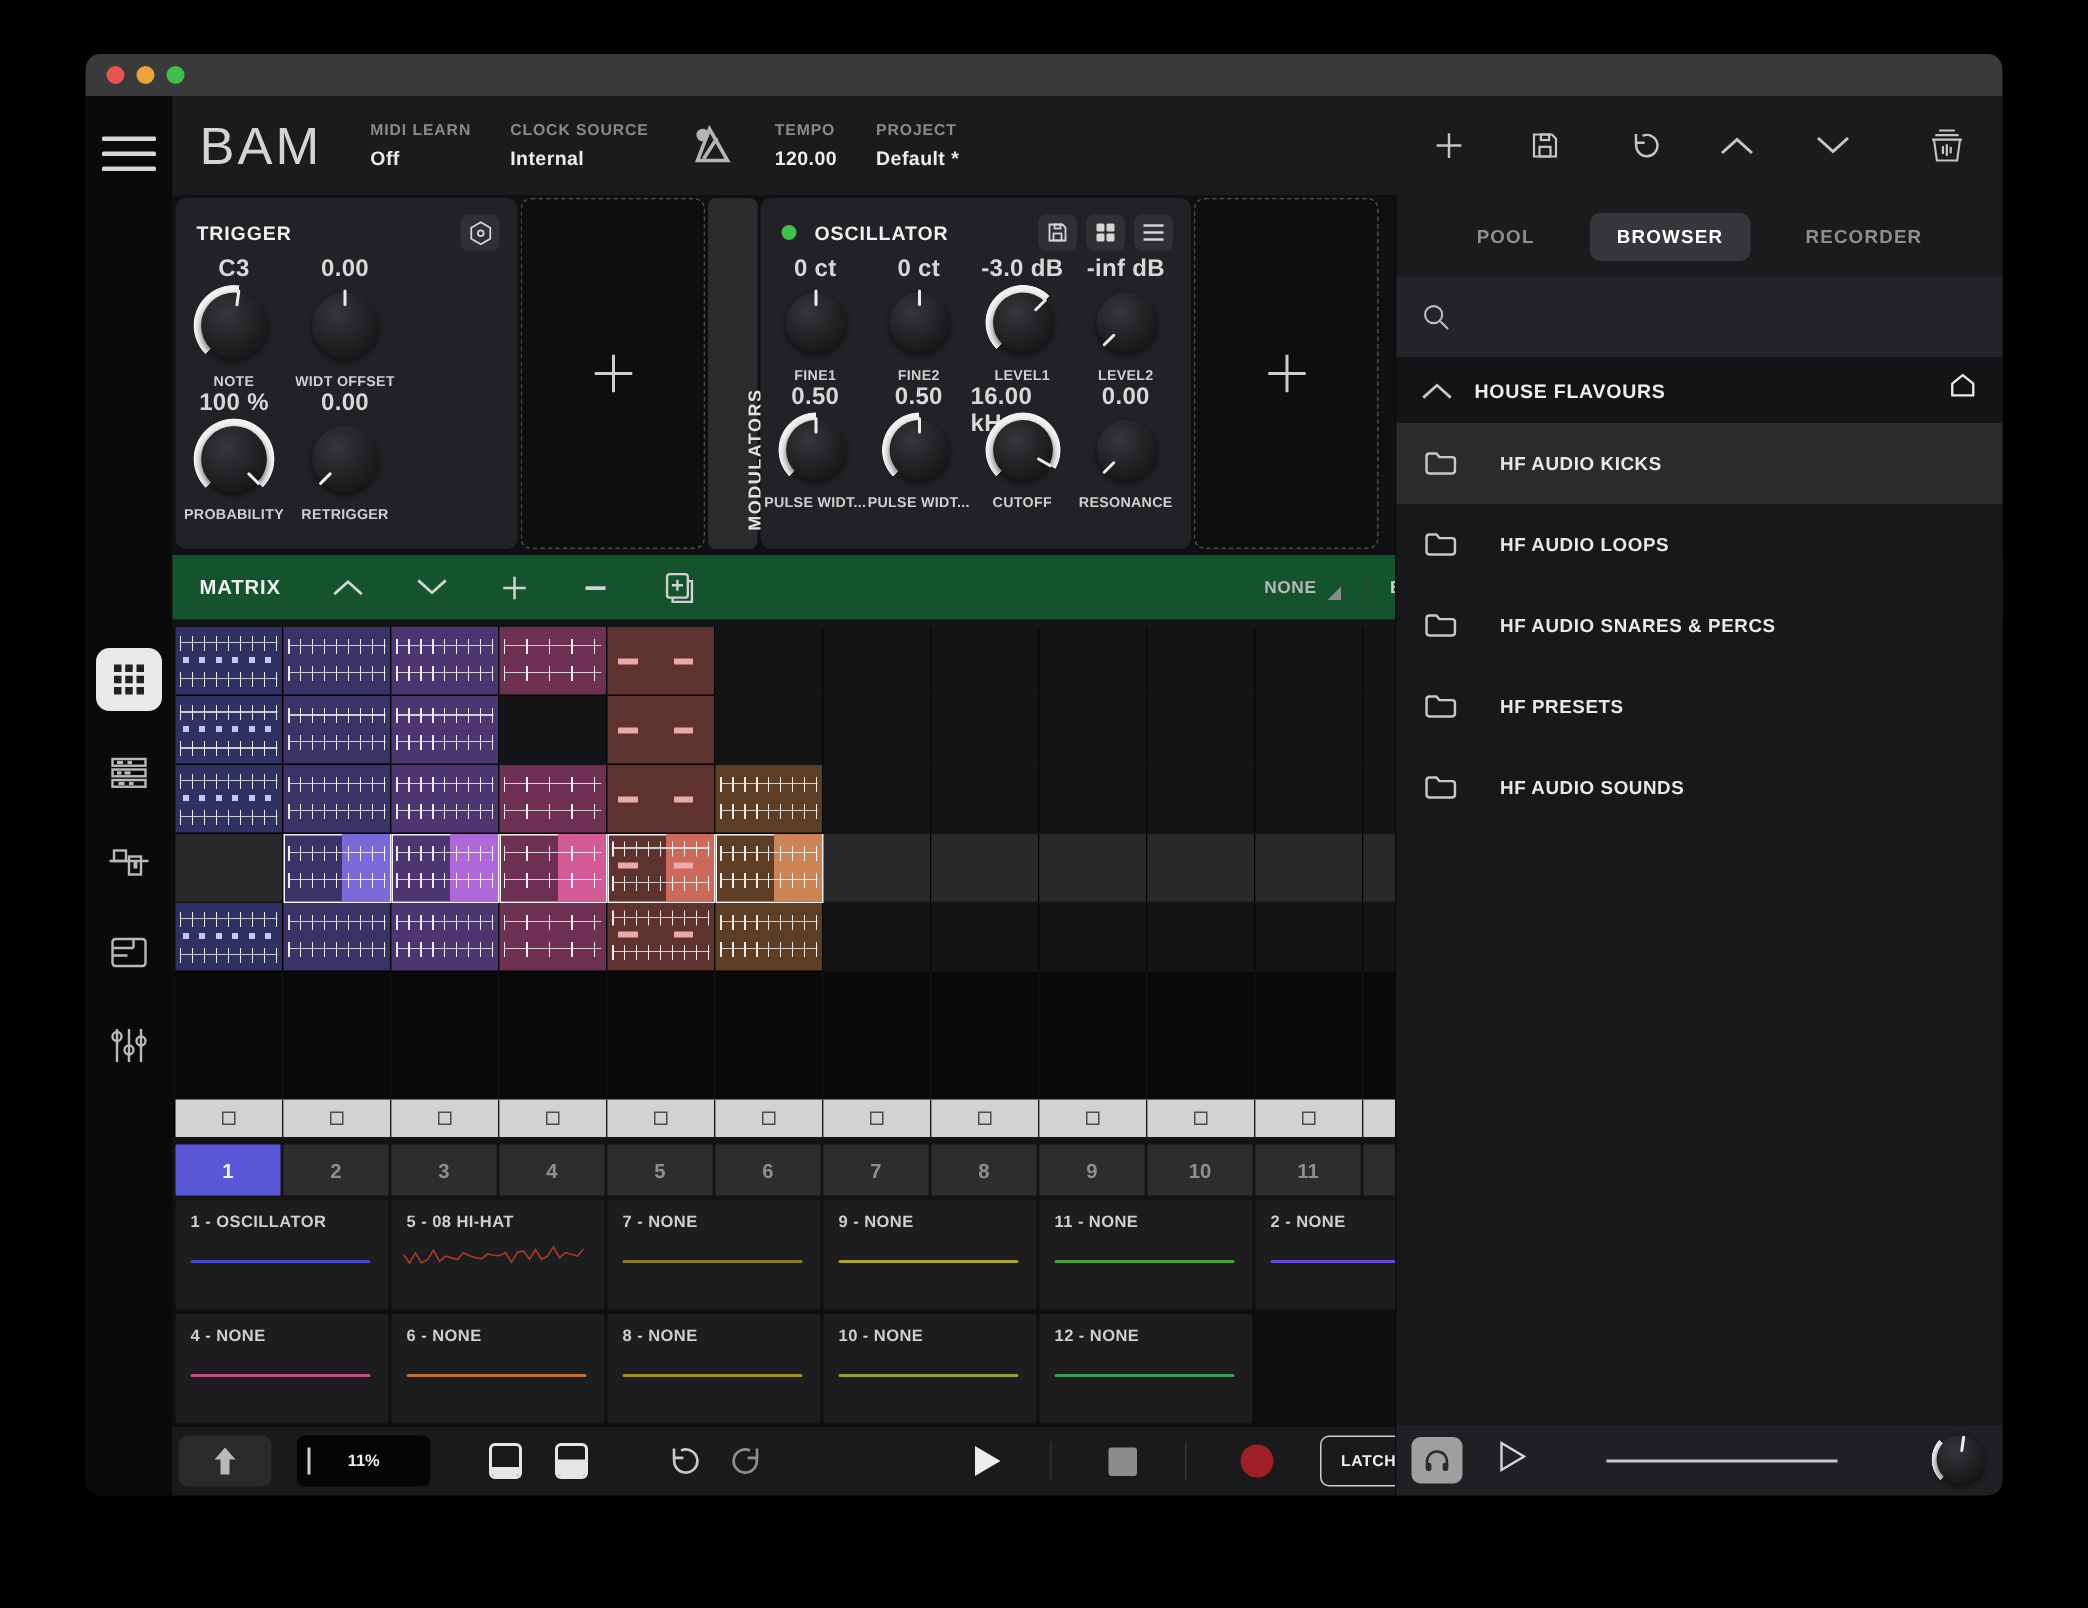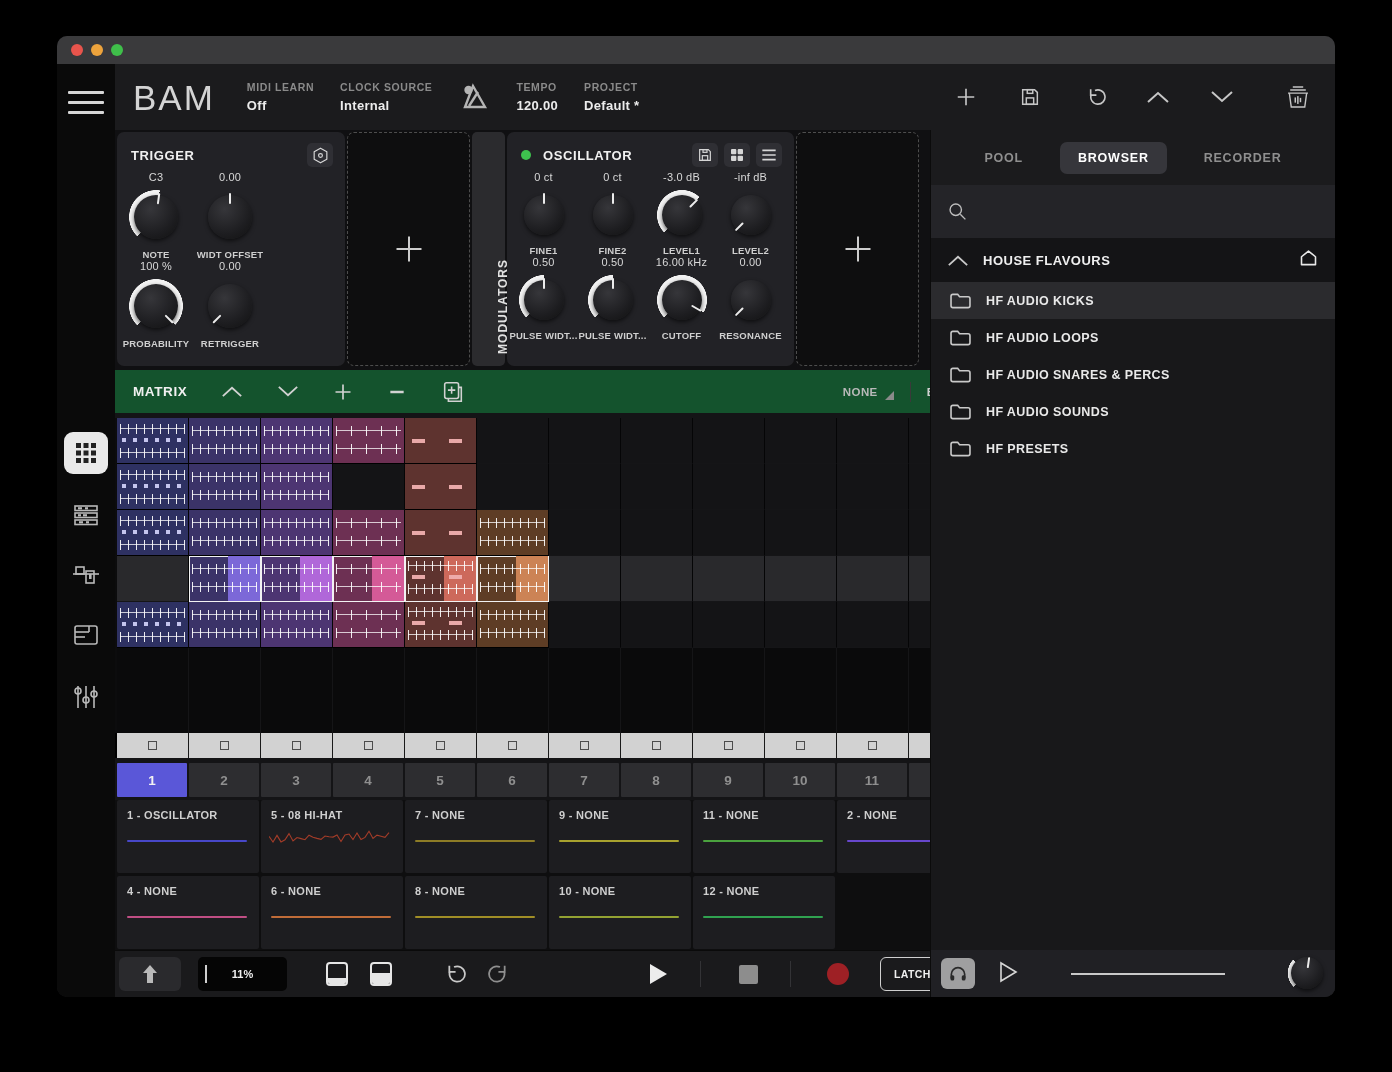--- a/index.html
+++ b/index.html
@@ -40,7 +40,7 @@
     rotate:180deg;font-size:12px;font-weight:bold;color:#e2e2e2;letter-spacing:1px;}
   .krow{display:flex;padding:0 2px;}
   .knob-u{display:flex;flex-direction:column;align-items:center;}
-  .kv{font-size:11px;color:#d8d8d8;font-weight:normal;height:15px;letter-spacing:.2px;}
+  .kv{font-size:16px;color:#d8d8d8;font-weight:bold;height:15px;letter-spacing:.2px;}
   .kwrap{position:relative;margin:3px 0 4px 0;}
   .karc{position:absolute;inset:0;border-radius:50%;
     -webkit-mask:radial-gradient(closest-side,transparent 69%,#000 71% 95%,transparent 97%);

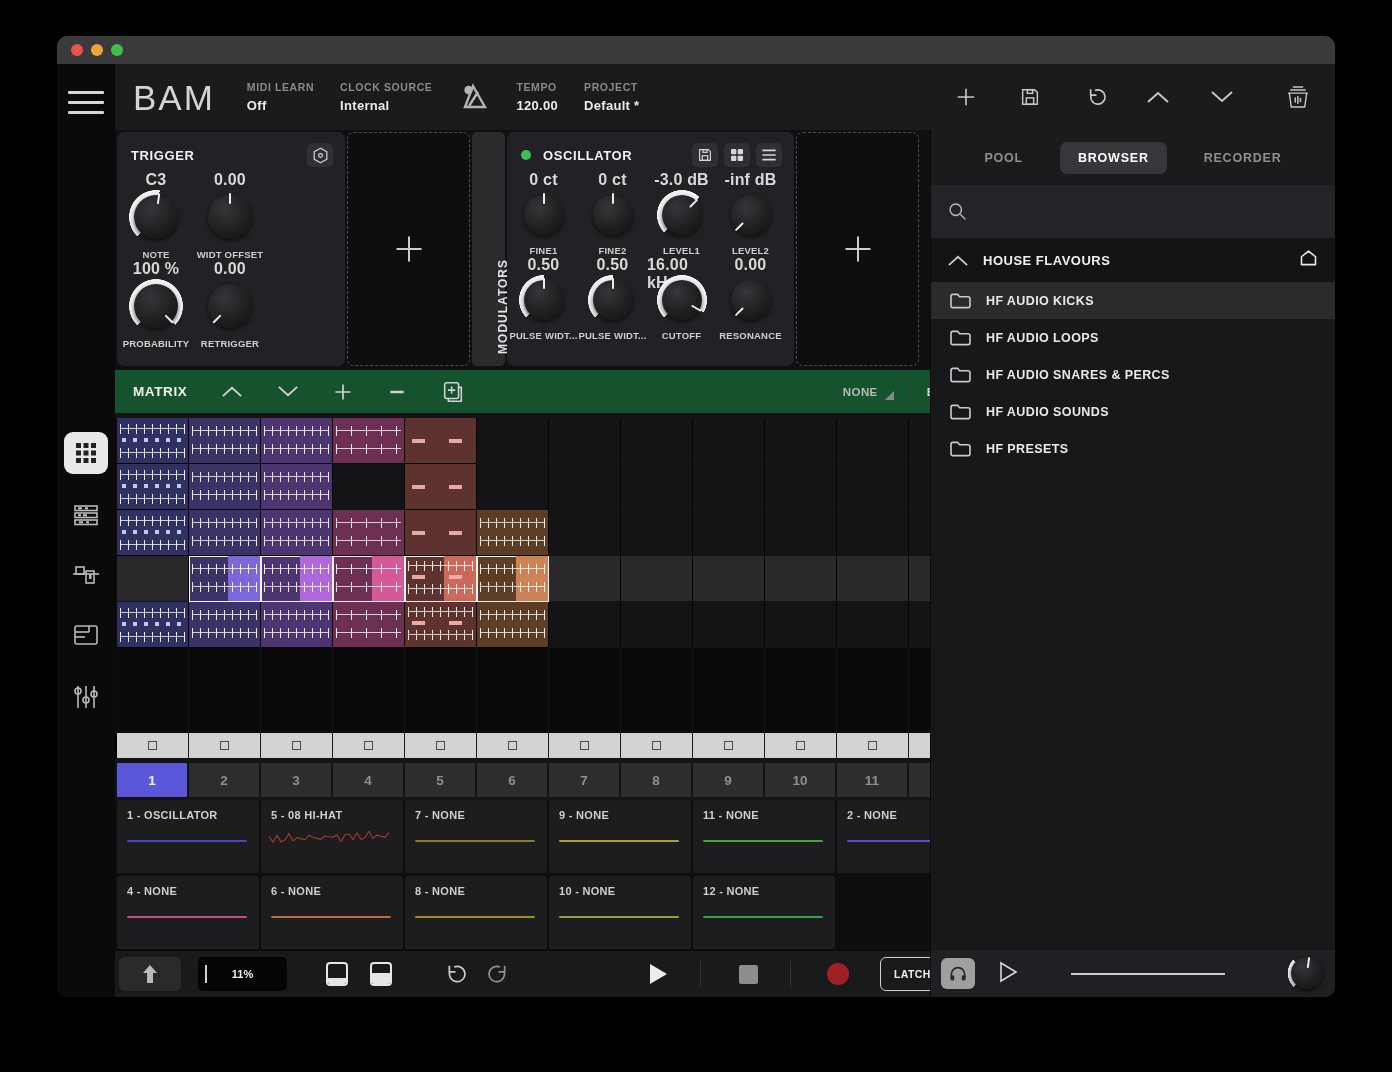--- a/index.html
+++ b/index.html
@@ -113,7 +113,7 @@
   .bhf .hft{font-size:13px;font-weight:bold;color:#efefef;letter-spacing:.5px;margin-left:14px;}
   .bhf .home{margin-left:auto;color:#e8e8e8;}
   .blist{flex:1;background:#18181a;}
-  .brow{height:37px;display:flex;align-items:center;padding:0 18px;color:#c9c9c9;}
+  .brow{height:54px;display:flex;align-items:center;padding:0 18px;color:#c9c9c9;gap:14px;}
   .brow.active{background:#2b2b2e;}
   .brow .bname{font-size:12.5px;font-weight:bold;color:#e9e9e9;letter-spacing:.4px;margin-left:14px;}
   .bprev{height:47px;background:#202024;display:flex;align-items:center;padding:0 10px;position:relative;}

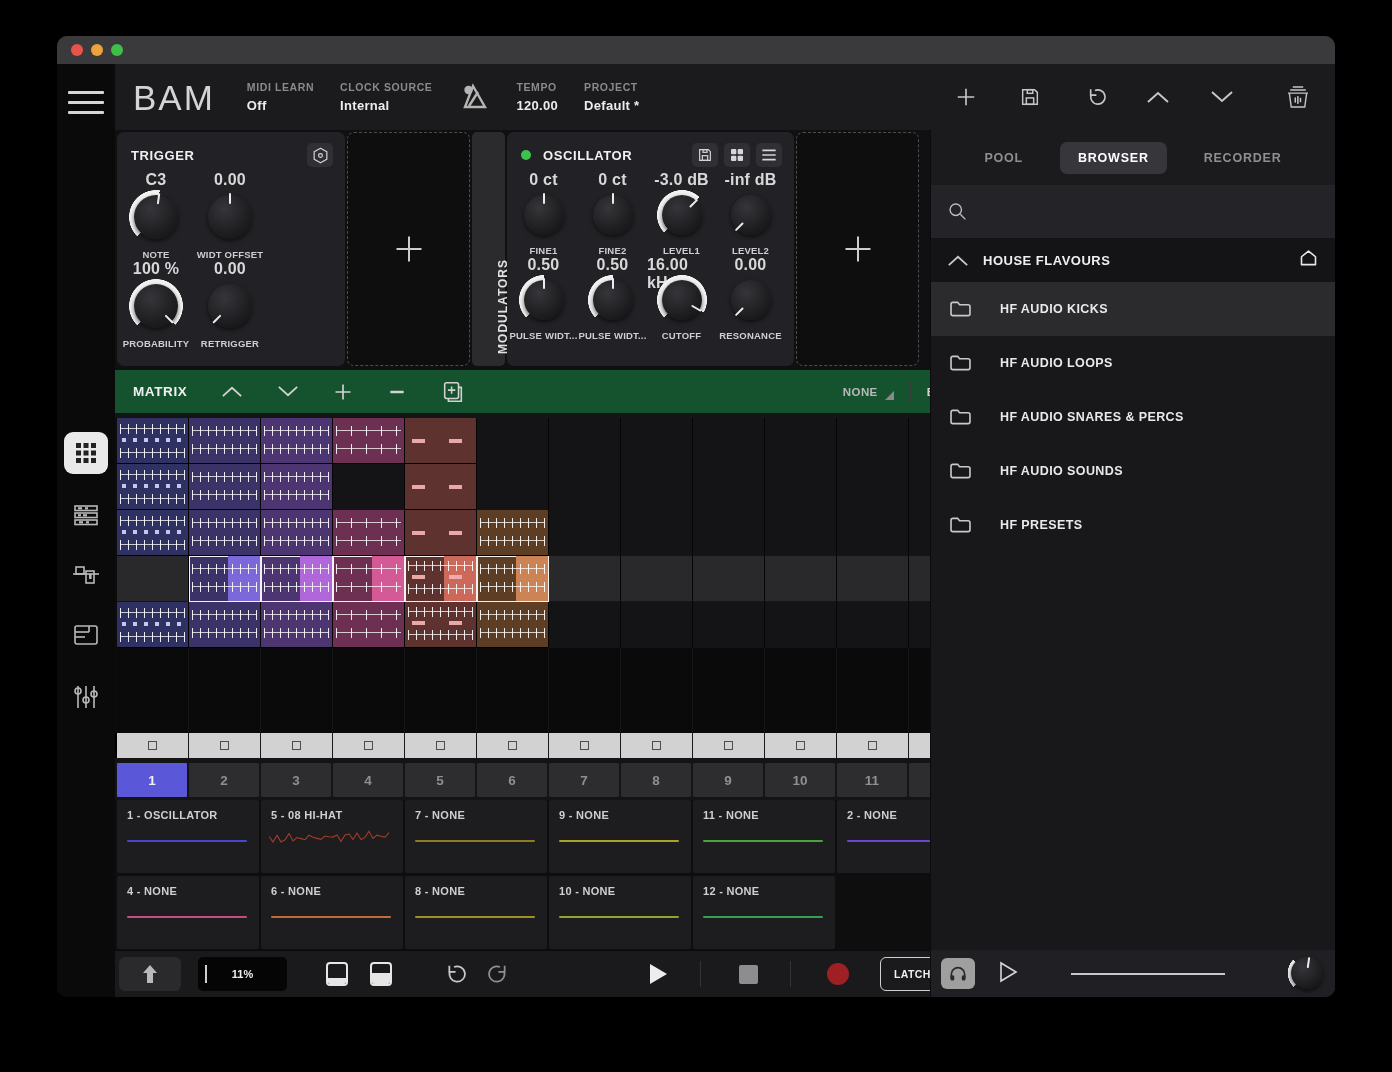--- a/index.html
+++ b/index.html
@@ -830,13 +830,13 @@
               <svg width="23" height="18" viewBox="0 0 24 19">
                 <path d="M2 4.5 Q2 2.5 4 2.5 L9 2.5 L11 5 L20 5 Q22 5 22 7 L22 14.5 Q22 16.5 20 16.5 L4 16.5 Q2 16.5 2 14.5 Z" fill="none" stroke="currentColor" stroke-width="1.7"></path>
               </svg>
-              <div class="bname">HF AUDIO SOUNDS</div>
+              <div class="bname">HF PRESETS</div>
             </div>
             <div class="brow">
               <svg width="23" height="18" viewBox="0 0 24 19">
                 <path d="M2 4.5 Q2 2.5 4 2.5 L9 2.5 L11 5 L20 5 Q22 5 22 7 L22 14.5 Q22 16.5 20 16.5 L4 16.5 Q2 16.5 2 14.5 Z" fill="none" stroke="currentColor" stroke-width="1.7"></path>
               </svg>
-              <div class="bname">HF PRESETS</div>
+              <div class="bname">HF AUDIO SOUNDS</div>
             </div>
           </div>
         <div class="bprev">

